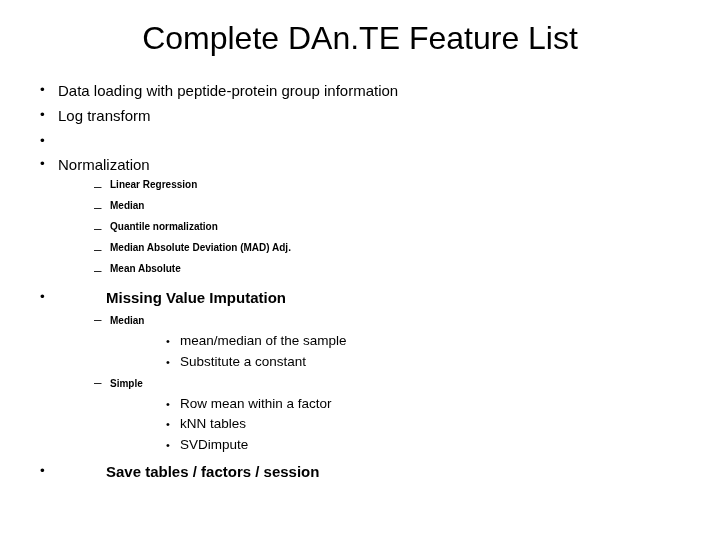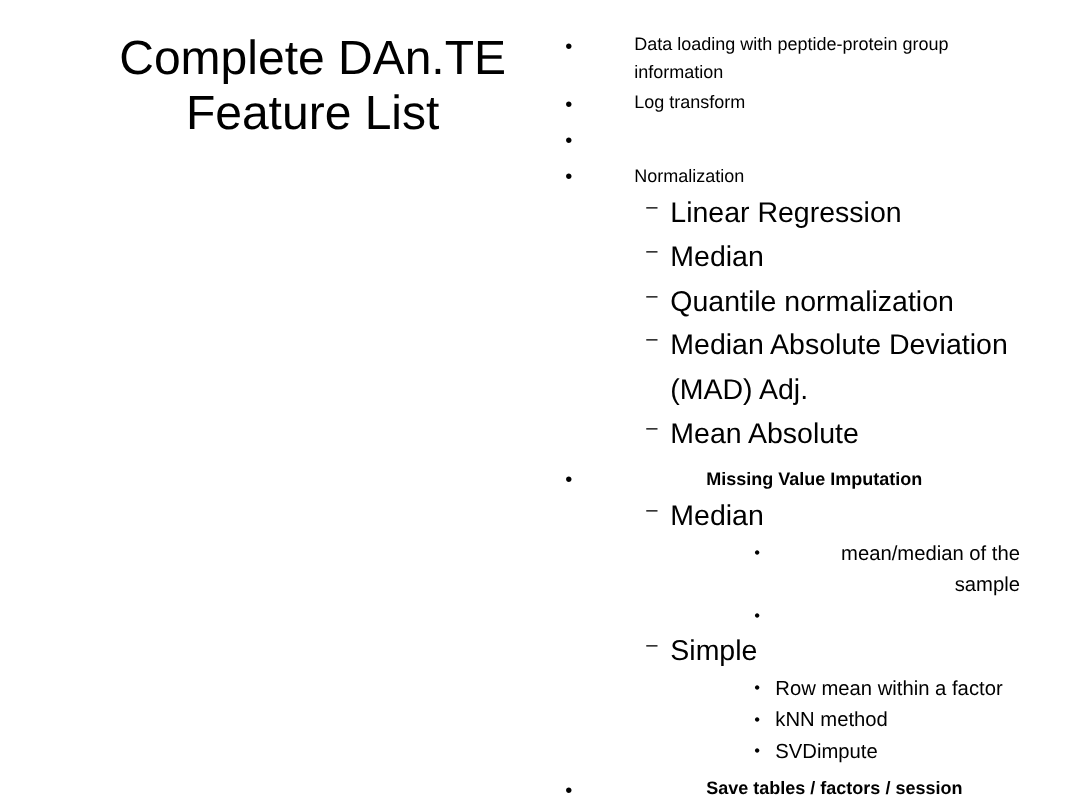--- a/index.html
+++ b/index.html
@@ -21,7 +21,7 @@
       height: 428px;
       padding: 20px 40px;
       display: flex;
-      flex-direction: row;
+      flex-direction: column;
     }
 
     .title {

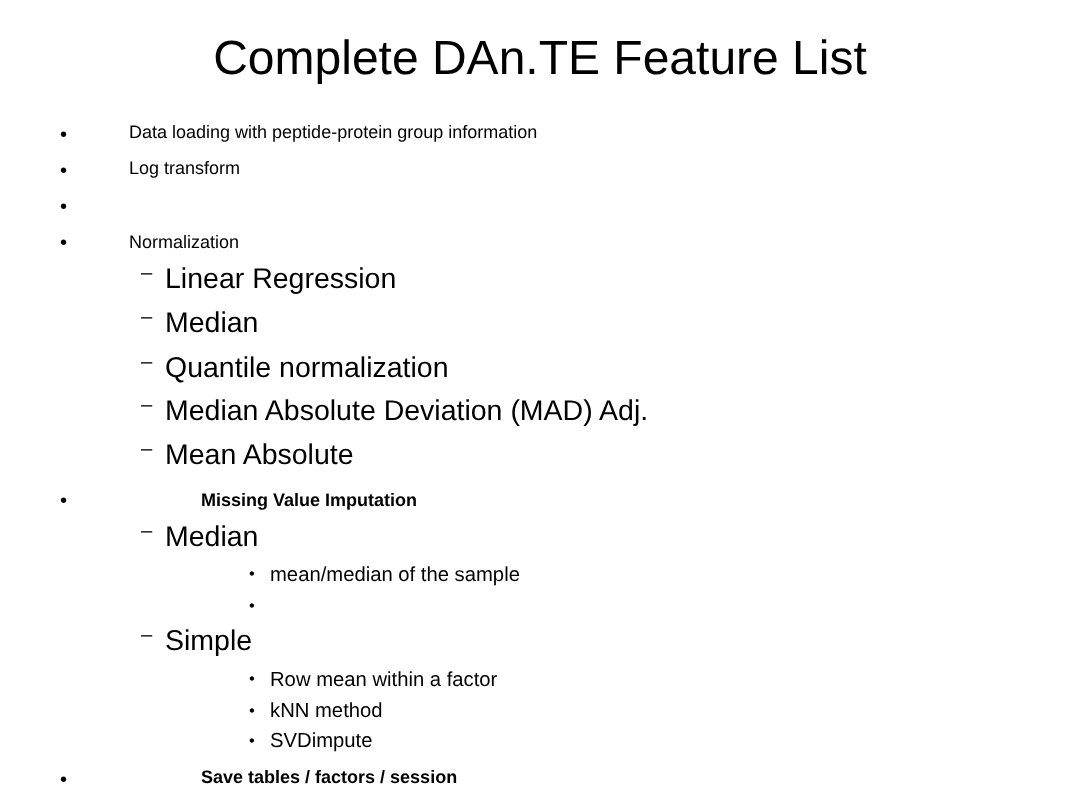--- a/index.html
+++ b/index.html
@@ -58,8 +58,7 @@
     }
 
     .bullet-text {
-      font-size: 12px;
-      margin-left: 28px;
+      font-size: 15px;
     }
 
     .sub-list {

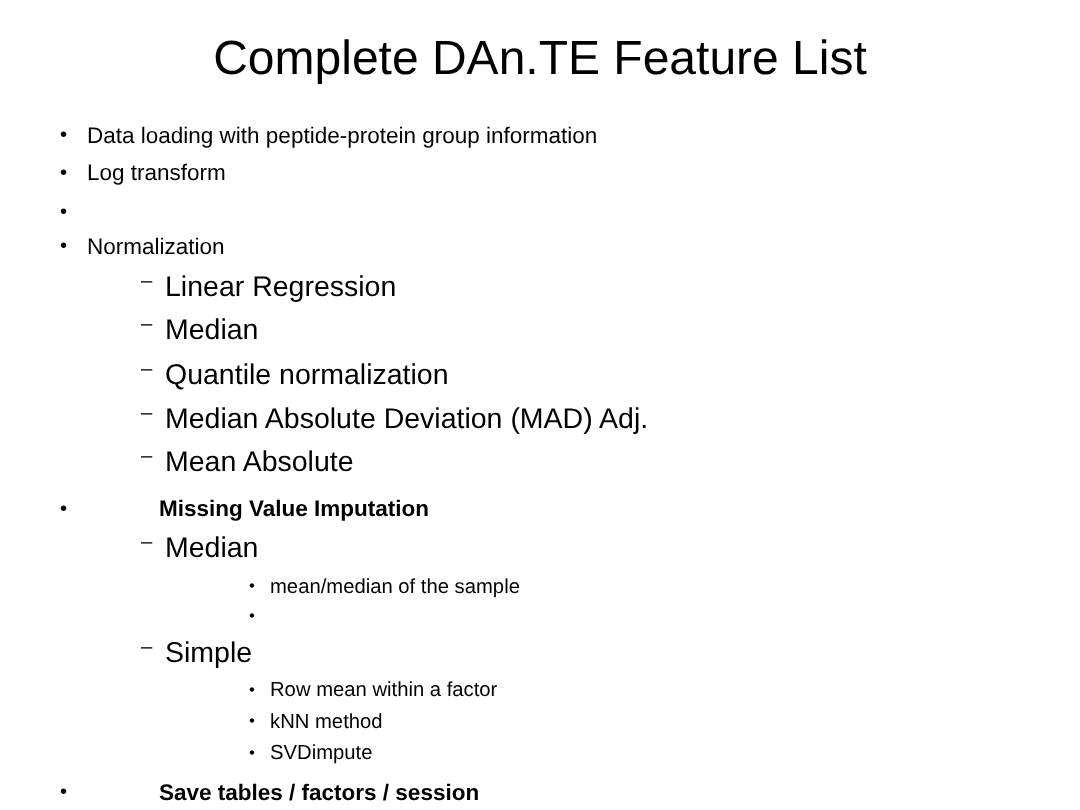--- a/index.html
+++ b/index.html
@@ -80,7 +80,8 @@
     }
 
     .sub-text {
-      font-size: 19px;
+      font-size: 10px;
+      font-weight: bold;
     }
 
     .sub-sub-list {

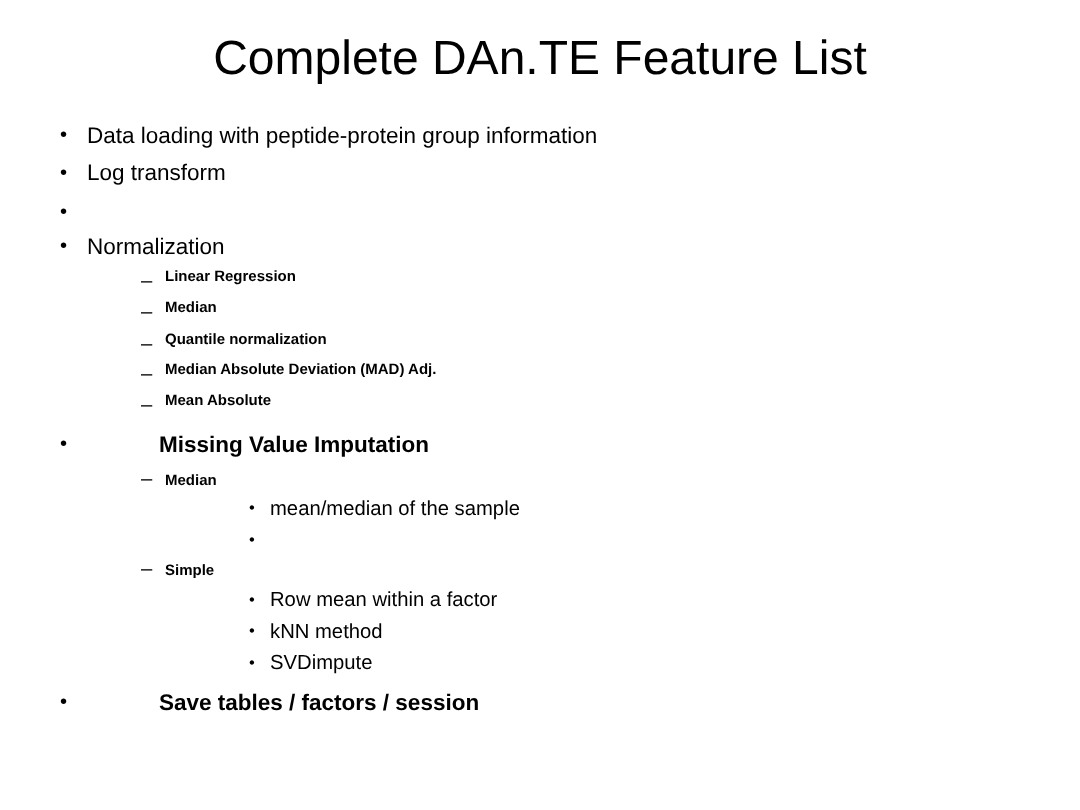--- a/index.html
+++ b/index.html
@@ -182,6 +182,7 @@
                   </li>
                   <li class="sub-sub-item">
                     <span class="sub-sub-bullet">•</span>
+                    <span class="sub-sub-text">Substitute a constant</span>
                   </li>
                 </ul>
               </div>

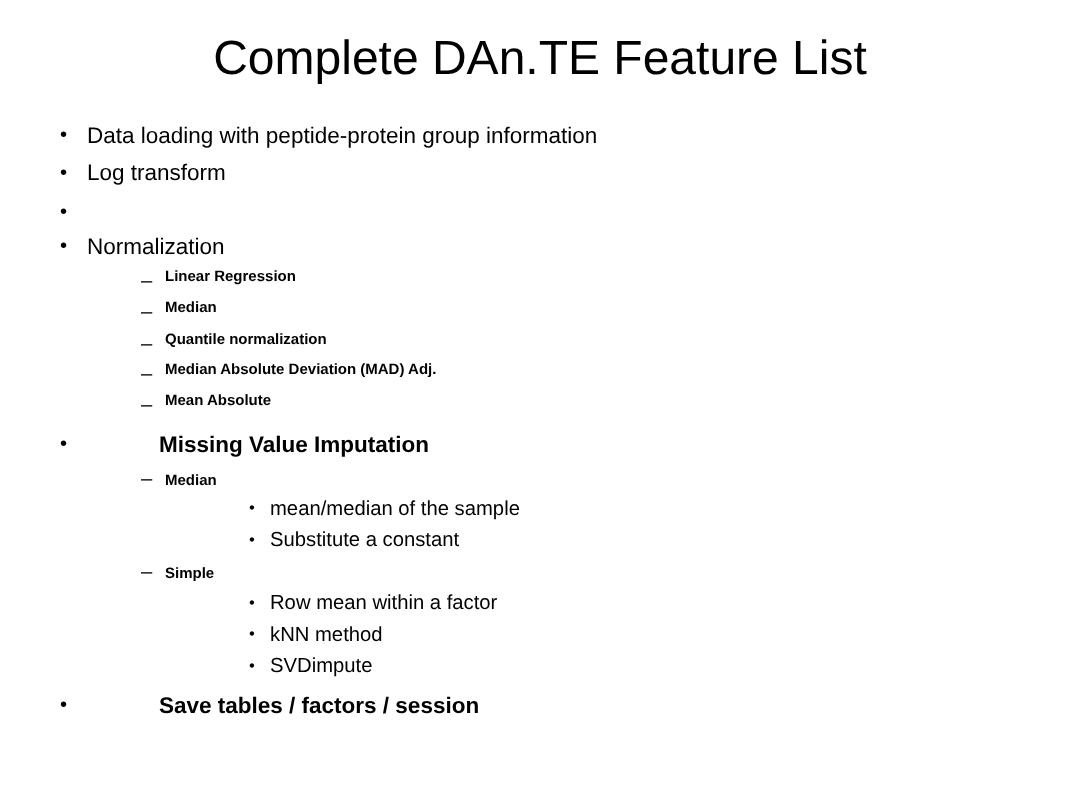--- a/index.html
+++ b/index.html
@@ -199,7 +199,7 @@
                   </li>
                   <li class="sub-sub-item">
                     <span class="sub-sub-bullet">•</span>
-                    <span class="sub-sub-text">kNN method</span>
+                    <span class="sub-sub-text">kNN tables</span>
                   </li>
                   <li class="sub-sub-item">
                     <span class="sub-sub-bullet">•</span>

